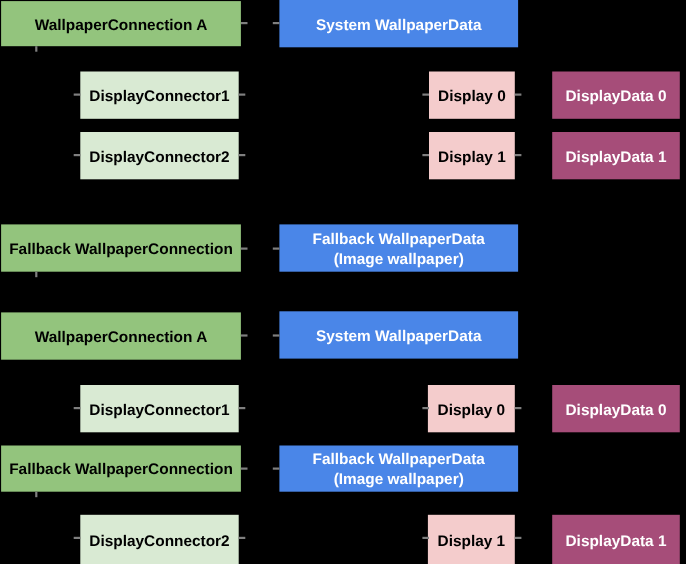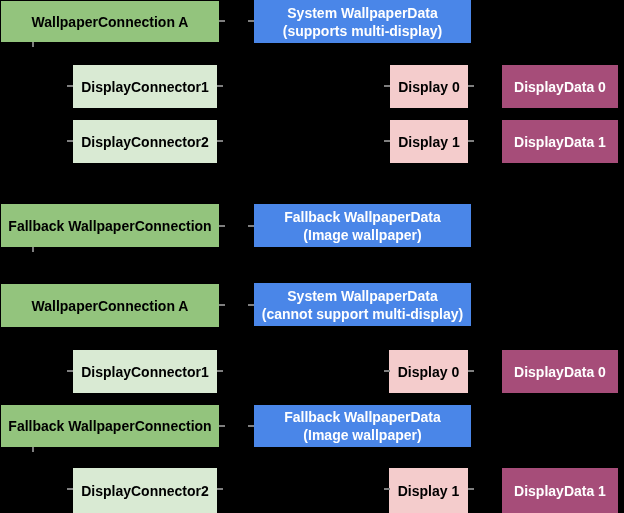--- a/index.html
+++ b/index.html
@@ -34,7 +34,6 @@
     </div>
     <div class="node" style="left: 254px; top: 0px; width: 217px; height: 43px; background: rgb(74, 134, 232); color: rgb(255, 255, 255);">
       <span>System WallpaperData</span>
-      <span>(supports multi-display)</span>
     </div>
     <div class="node" style="left: 73px; top: 65px; width: 144px; height: 43px; background: rgb(217, 234, 211); color: rgb(0, 0, 0);">
       <span>DisplayConnector1</span>

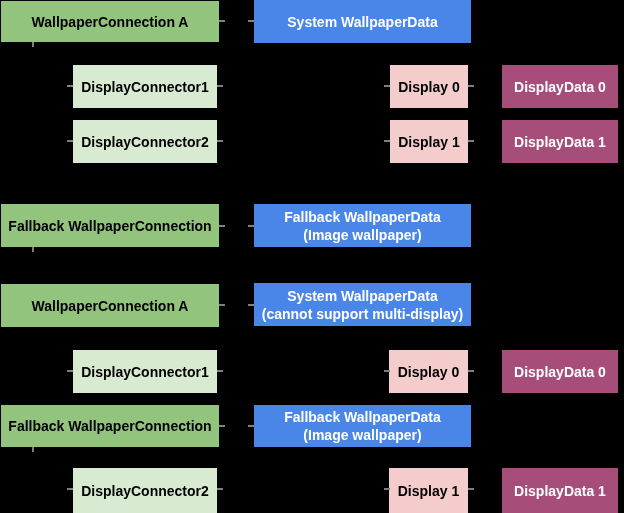--- a/index.html
+++ b/index.html
@@ -65,7 +65,6 @@
     </div>
     <div class="node" style="left: 254px; top: 283px; width: 217px; height: 43px; background: rgb(74, 134, 232); color: rgb(255, 255, 255);">
       <span>System WallpaperData</span>
-      <span>(cannot support multi-display)</span>
     </div>
     <div class="node" style="left: 73px; top: 350px; width: 144px; height: 43px; background: rgb(217, 234, 211); color: rgb(0, 0, 0);">
       <span>DisplayConnector1</span>

